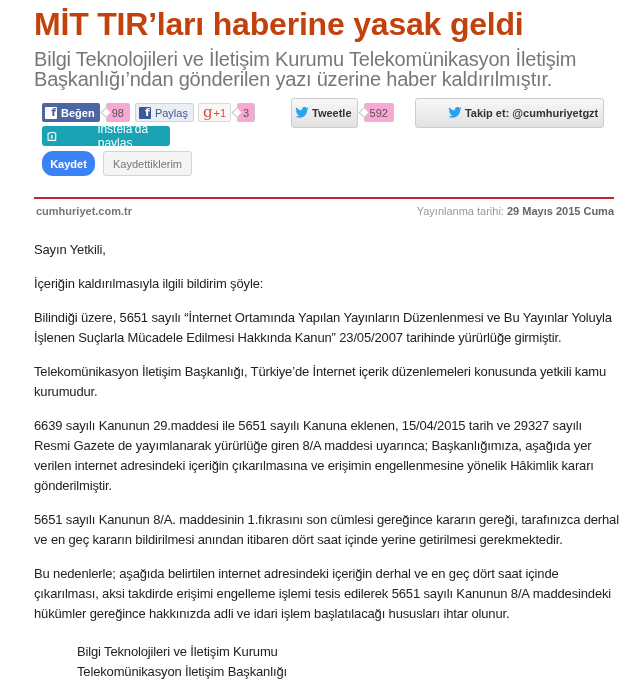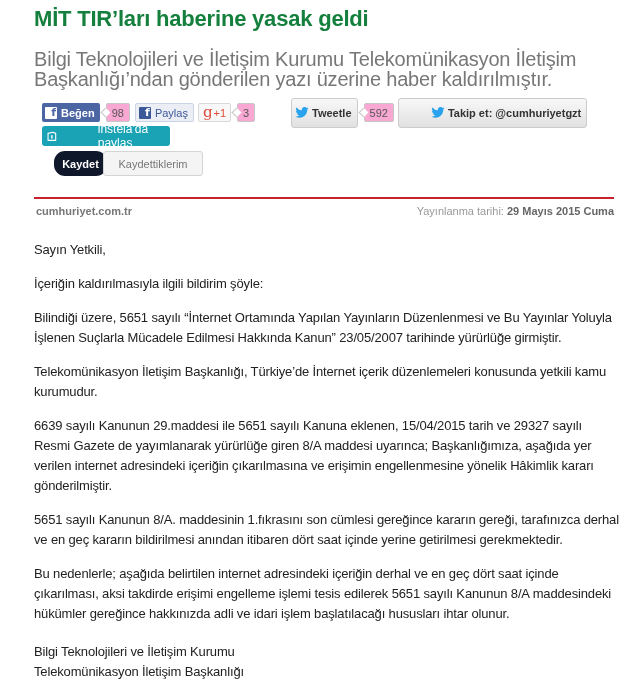--- a/index.html
+++ b/index.html
@@ -25,9 +25,9 @@
       position: absolute;
       left: 0;
       top: 6px;
-      font-size: 22px;
-      font-weight: bold;
-      color: #15803d;
+      font-size: 32px;
+      font-weight: bold;
+      color: #c2410c;
       letter-spacing: -0.2px;
       white-space: nowrap;
       margin: 0;

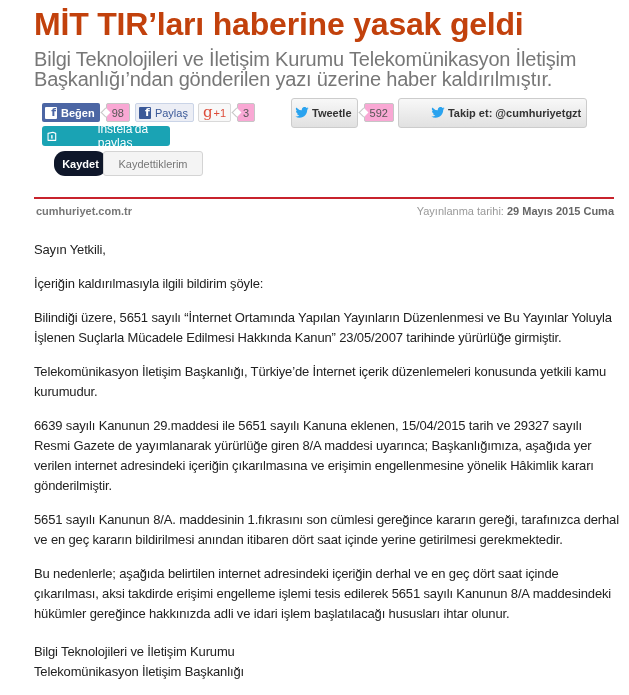--- a/index.html
+++ b/index.html
@@ -279,7 +279,7 @@
     <span>Tweetle</span>
   </div>
   <div class="count-bubble">592</div>
-  <div class="btn-tw" style="margin-left:4px;padding-left:32px;">
+  <div class="btn-tw" style="margin-left:21px;padding-left:32px;">
     <svg class="tw-bird" viewBox="0 0 24 20">
       <path fill="#2aa3ef" d="M24 2.4a9.8 9.8 0 0 1-2.8.8A4.9 4.9 0 0 0 23.3.4a9.8 9.8 0 0 1-3.1 1.2A4.9 4.9 0 0 0 11.8 6 14 14 0 0 1 1.7.9a4.9 4.9 0 0 0 1.5 6.6 4.9 4.9 0 0 1-2.2-.6 4.9 4.9 0 0 0 3.9 4.9 4.9 4.9 0 0 1-2.2.1 4.9 4.9 0 0 0 4.6 3.4A9.9 9.9 0 0 1 0 17.3 14 14 0 0 0 7.5 19.5c9.1 0 14-7.5 14-14v-.6A10 10 0 0 0 24 2.4z"></path>
     </svg>

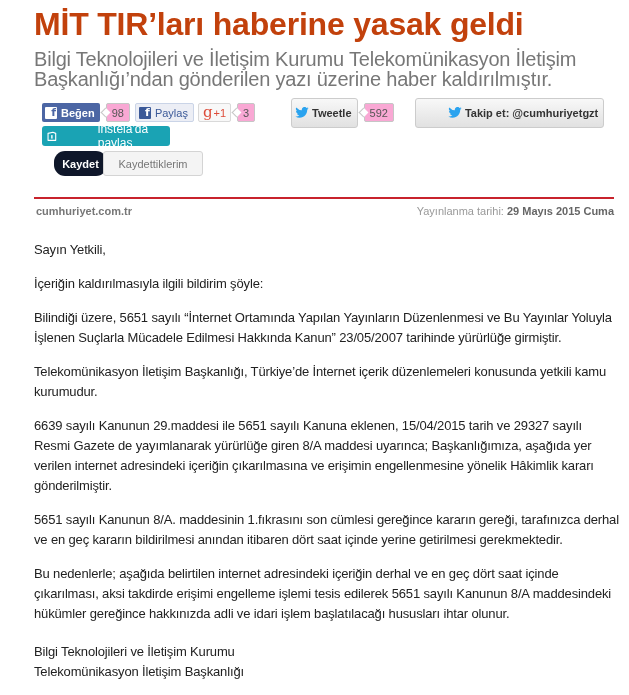--- a/index.html
+++ b/index.html
@@ -180,13 +180,12 @@
       height: 25px;
       width: 53px;
       display: flex; align-items: center; justify-content: center;
-      background: #0f172a;
+      background: #3b82f6;
       border-radius: 11px;
       color: #fff;
       font-size: 11px;
       font-weight: bold;
       box-sizing: border-box;
-      margin-left: 12px;
     }
     .btn-kaydettiklerim {
       position: absolute;

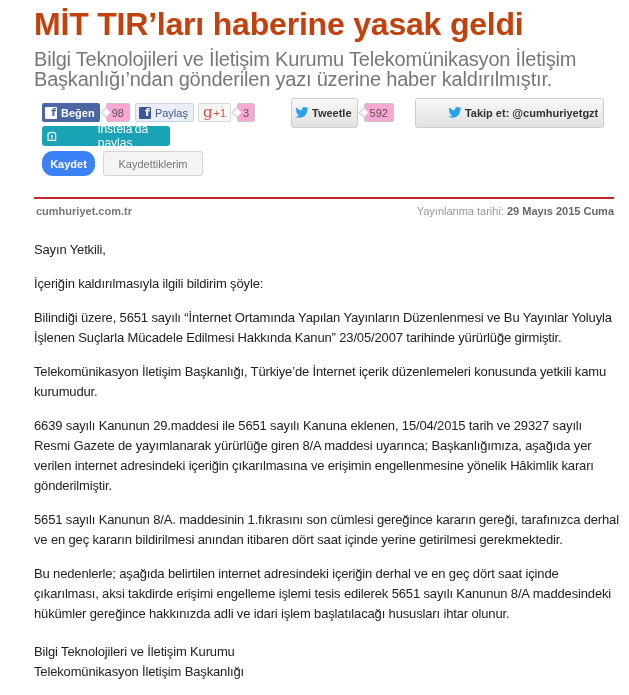--- a/index.html
+++ b/index.html
@@ -192,7 +192,7 @@
       left: 103px;
       top: 151px;
       height: 25px;
-      width: 100px;
+      width: 89px;
       display: flex; align-items: center; justify-content: center;
       background: #f4f4f4;
       border: 1px solid #d4d4d4;

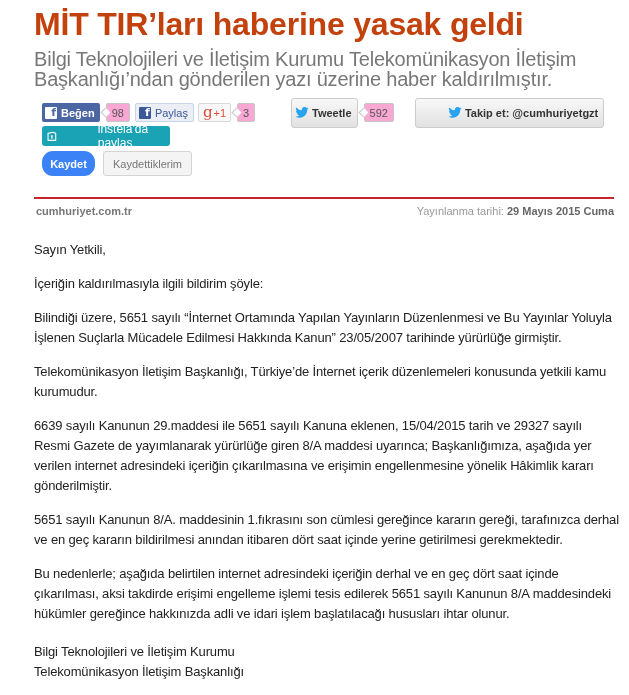--- a/index.html
+++ b/index.html
@@ -312,7 +312,7 @@
   <p>6639 sayılı Kanunun 29.maddesi ile 5651 sayılı Kanuna eklenen, 15/04/2015 tarih ve 29327 sayılı Resmi Gazete de yayımlanarak yürürlüğe giren 8/A maddesi uyarınca; Başkanlığımıza, aşağıda yer verilen internet adresindeki içeriğin çıkarılmasına ve erişimin engellenmesine yönelik Hâkimlik kararı gönderilmiştir.</p>
   <p>5651 sayılı Kanunun 8/A. maddesinin 1.fıkrasını son cümlesi gereğince kararın gereği, tarafınızca derhal ve en geç kararın bildirilmesi anından itibaren dört saat içinde yerine getirilmesi gerekmektedir.</p>
   <p>Bu nedenlerle; aşağıda belirtilen internet adresindeki içeriğin derhal ve en geç dört saat içinde çıkarılması, aksi takdirde erişimi engelleme işlemi tesis edilerek 5651 sayılı Kanunun 8/A maddesindeki hükümler gereğince hakkınızda adli ve idari işlem başlatılacağı hususları ihtar olunur.</p>
-  <p style="margin-top:18px;">
+  <p style="margin-top:18px;margin-left:43px;">
     <span>Bilgi Teknolojileri ve İletişim Kurumu</span><br>
     <span>Telekomünikasyon İletişim Başkanlığı</span>
   </p>

